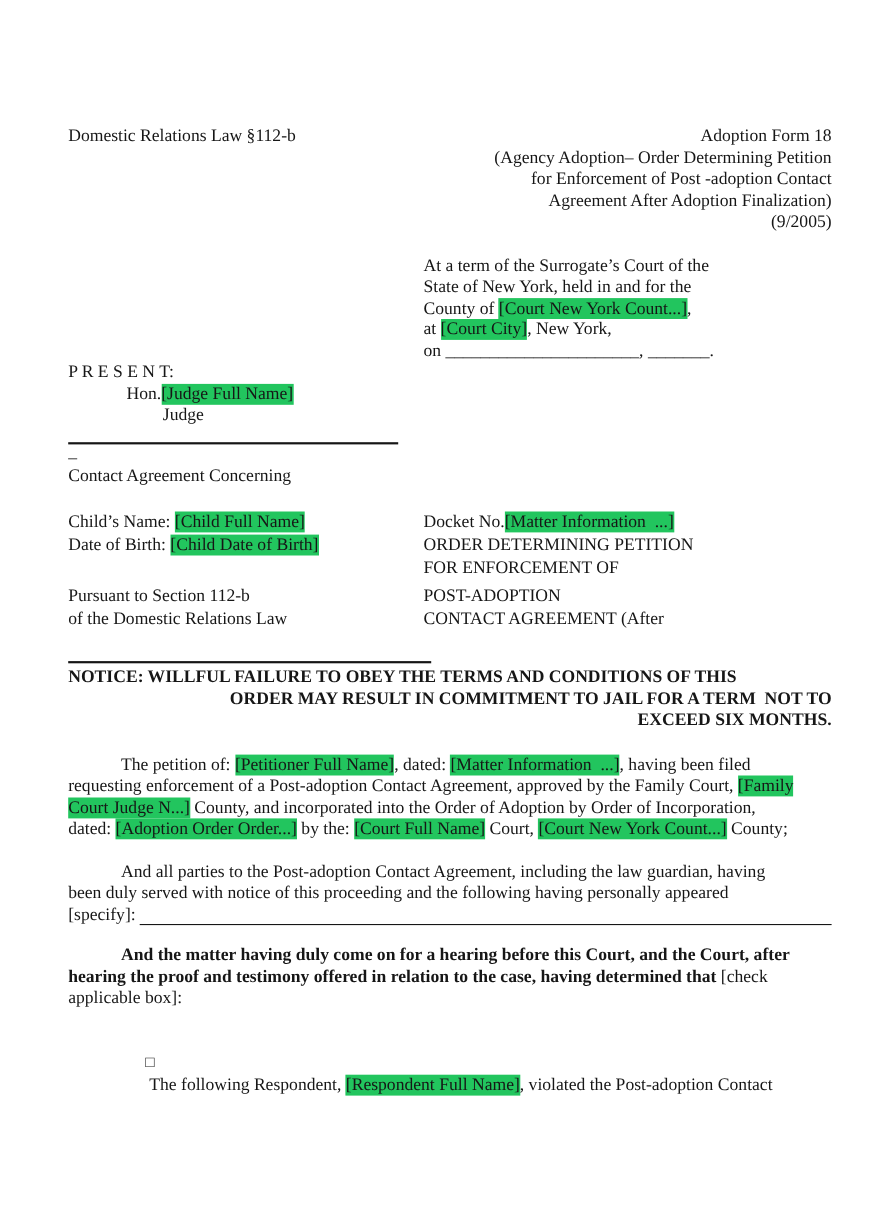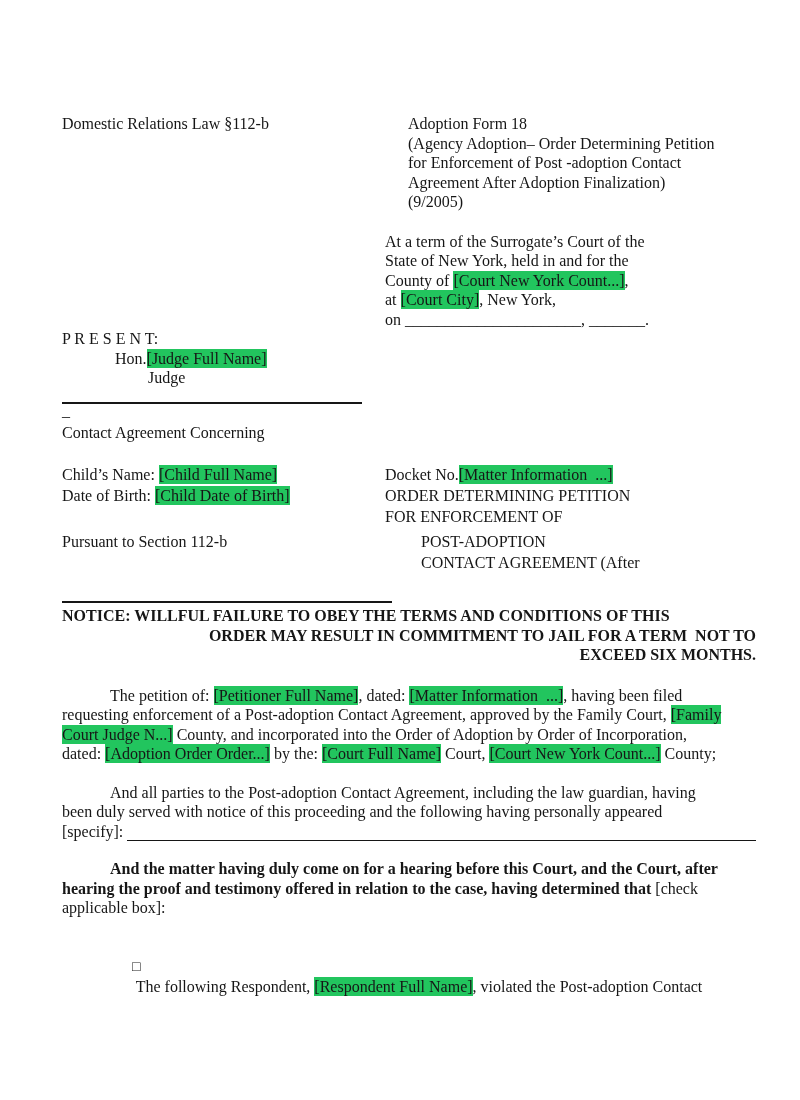--- a/index.html
+++ b/index.html
@@ -25,7 +25,7 @@
   }
   .b { font-weight: bold; }
   .hl { background: #22c55e; padding: 1px 0; }
-  .center { text-align: left; }
+  .center { text-align: right; }
 
   .header-row { display: flex; justify-content: space-between; }
   .header-left { width: 310px; }

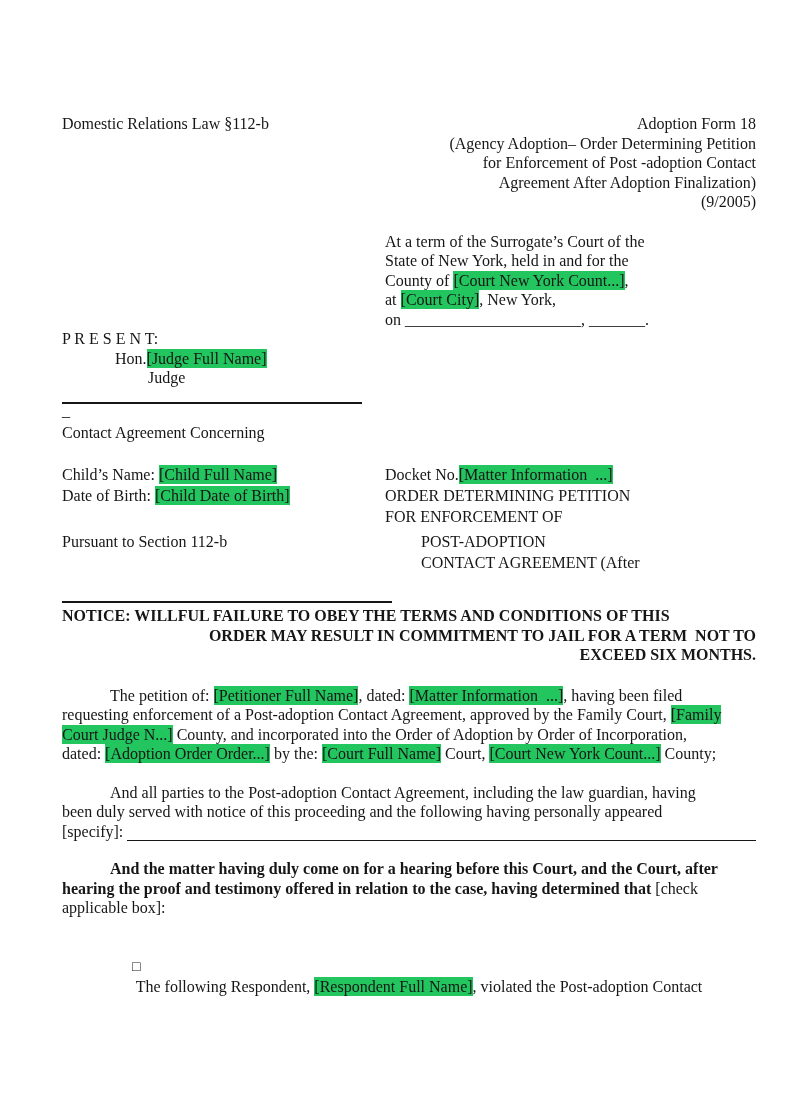--- a/index.html
+++ b/index.html
@@ -49,7 +49,7 @@
   .matter-row { display: flex; }
   .matter-row .line { line-height: 21px; }
   .row-a { margin-top: 22px; }
-  .row-b { margin-top: 4px; gap: 36px; }
+  .row-b { margin-top: 4px; }
   .col-left { width: 323px; flex: none; }
   .col-right { flex: 1; }
 

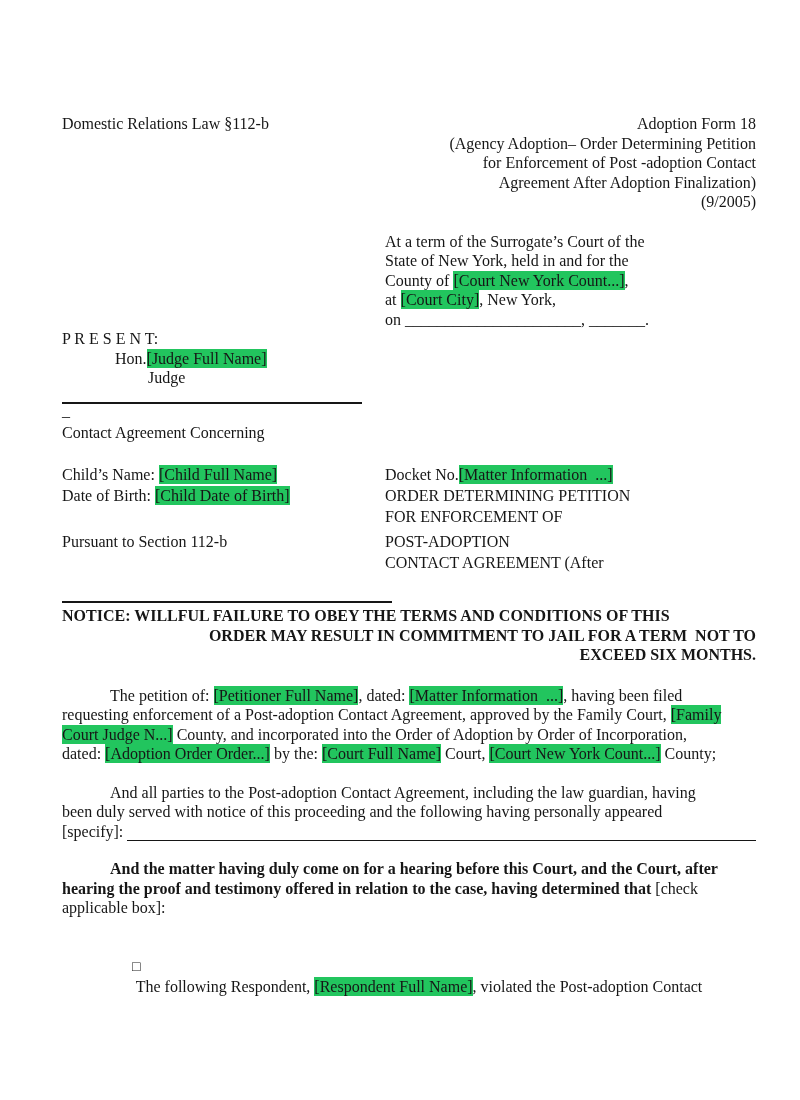--- a/index.html
+++ b/index.html
@@ -132,6 +132,7 @@
     <div class="matter-row row-b">
       <div class="col-left">
         <div class="line">Pursuant to Section 112-b</div>
+        <div class="line">of the Domestic Relations Law</div>
       </div>
       <div class="col-right">
         <div class="line">POST-ADOPTION</div>

